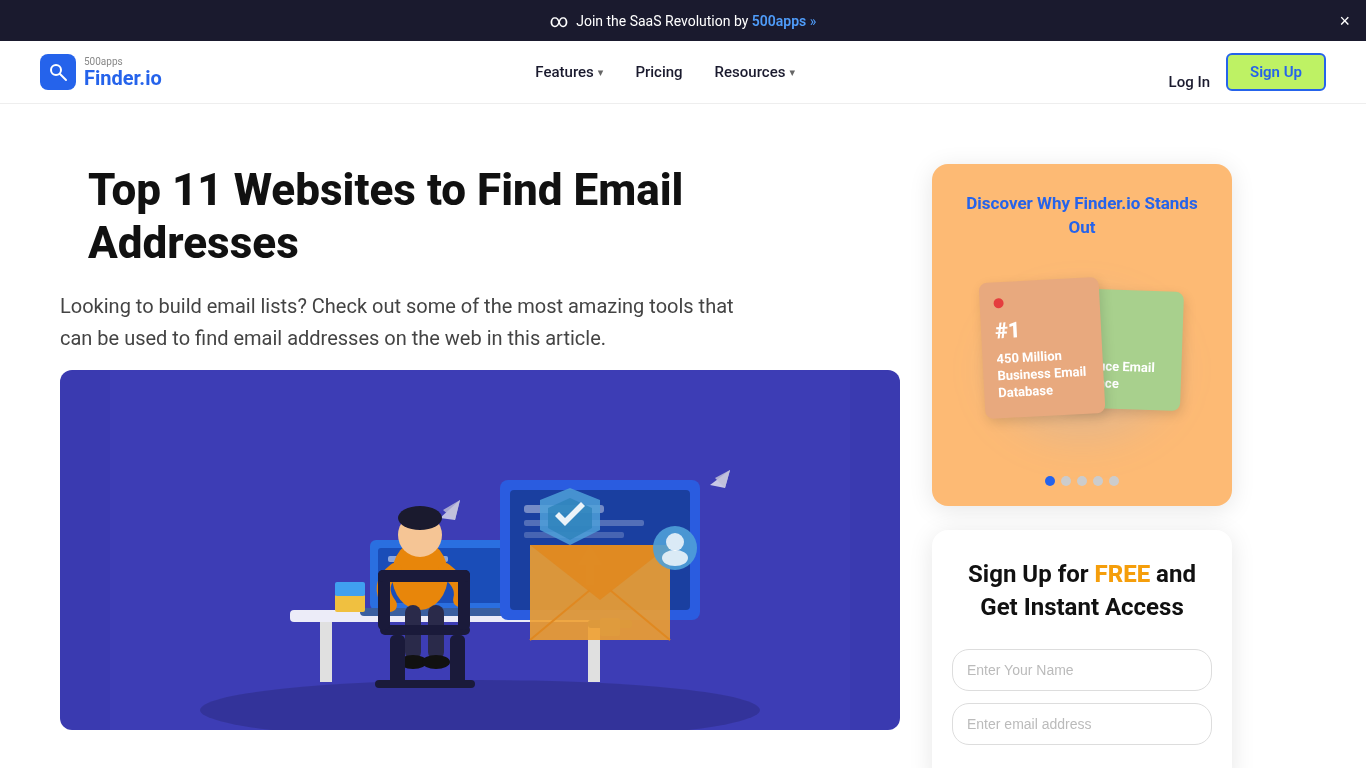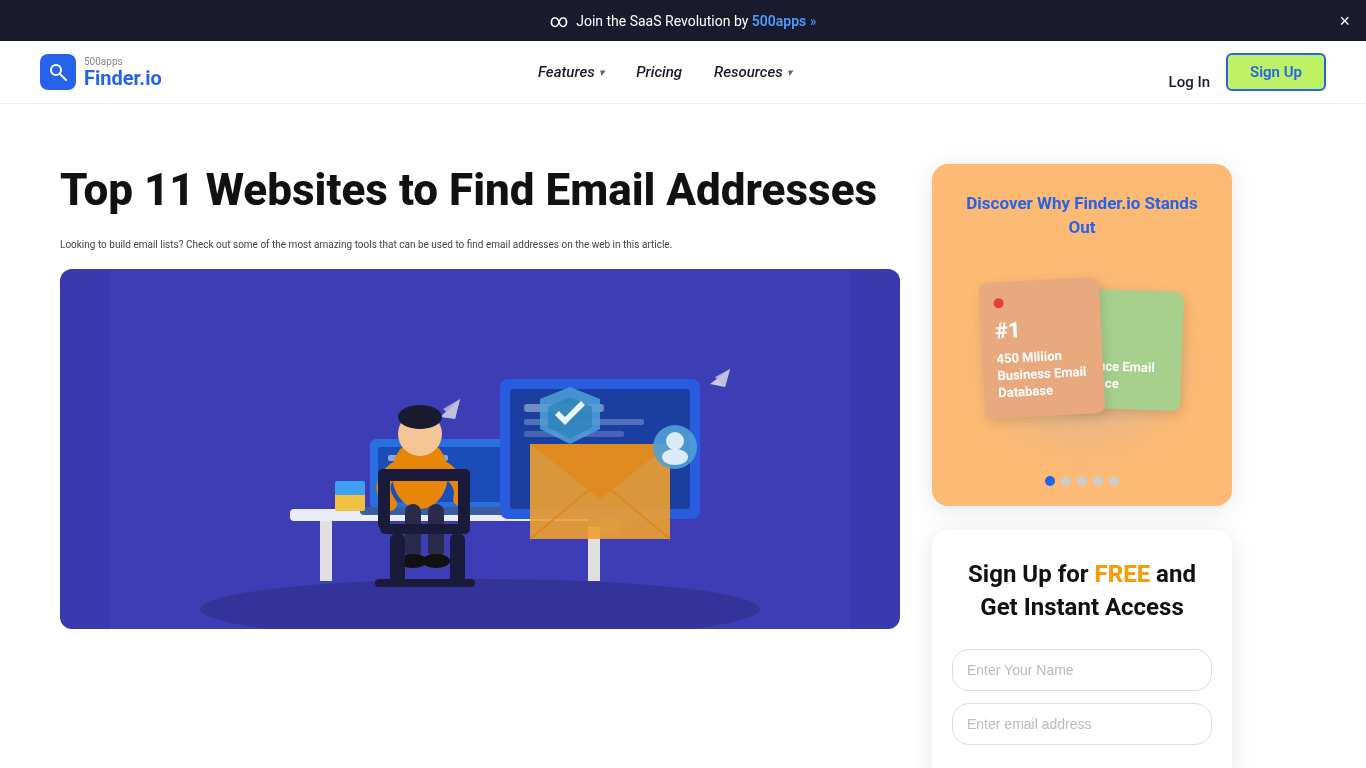--- a/index.html
+++ b/index.html
@@ -79,7 +79,6 @@
       display: flex;
       align-items: center;
       gap: 4px;
-      font-style: italic;
     }
     .nav-links li a .chevron { font-size: 11px; color: #666; }
 

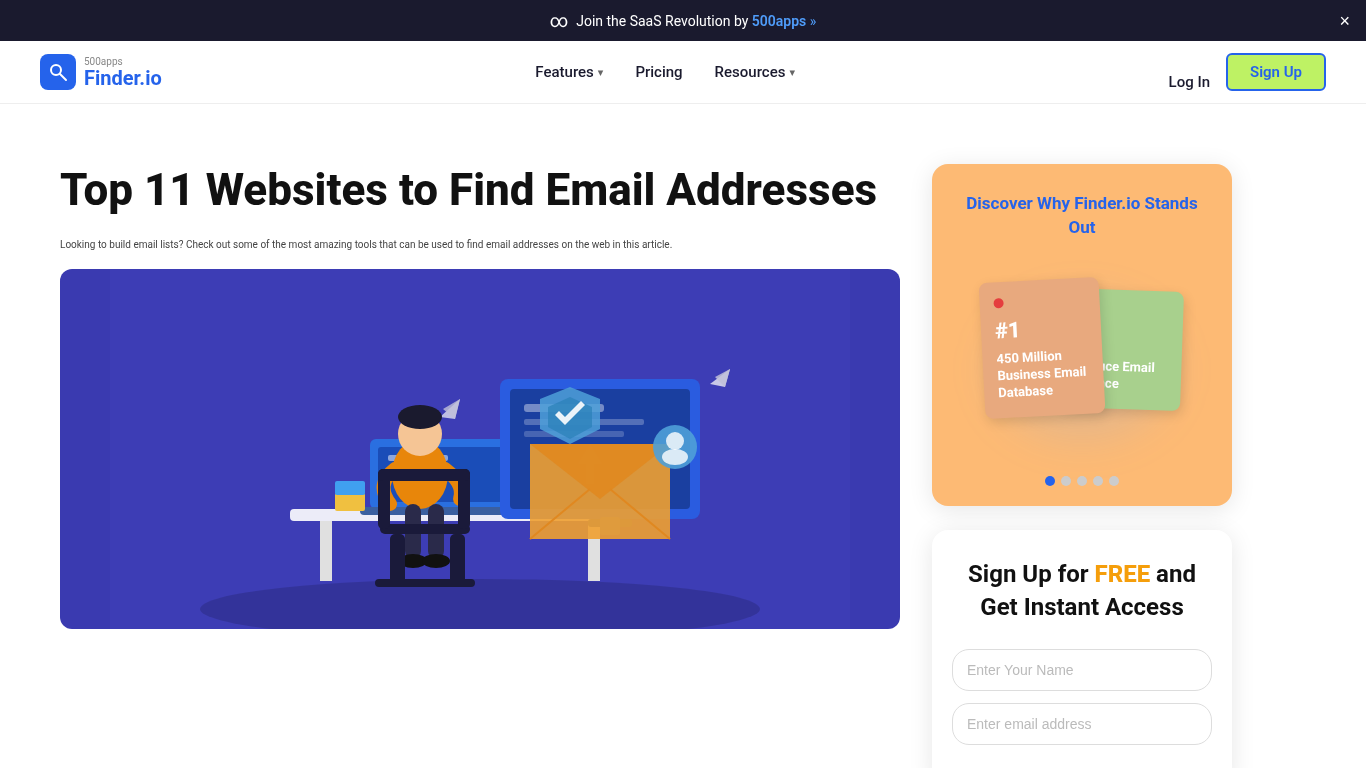--- a/index.html
+++ b/index.html
@@ -118,6 +118,7 @@
       color: #111;
       line-height: 1.2;
       margin-bottom: 20px;
+      margin-left: 28px;
     }
     .article-subtitle {
       font-size: 10px;

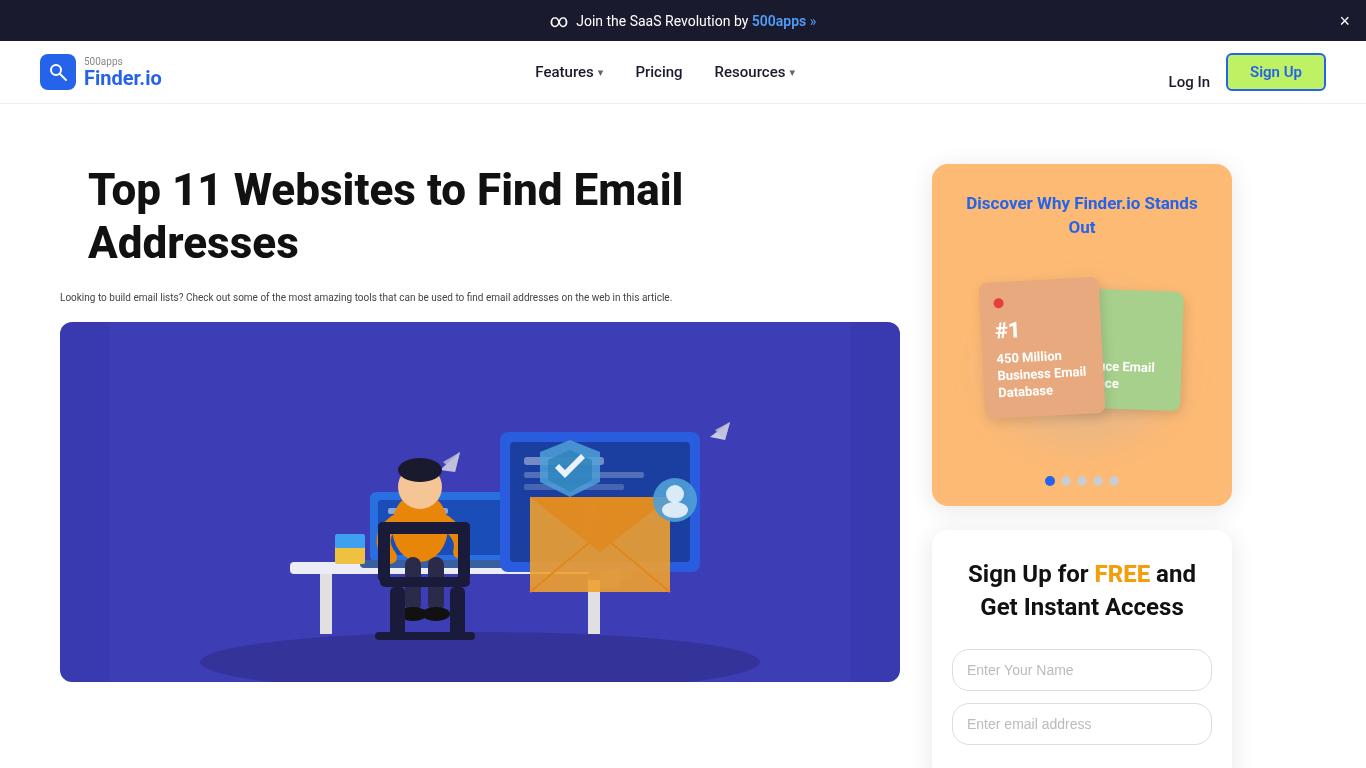--- a/index.html
+++ b/index.html
@@ -121,7 +121,7 @@
       margin-left: 28px;
     }
     .article-subtitle {
-      font-size: 10px;
+      font-size: 20px;
       color: #444;
       line-height: 1.6;
       margin-bottom: 16px;

